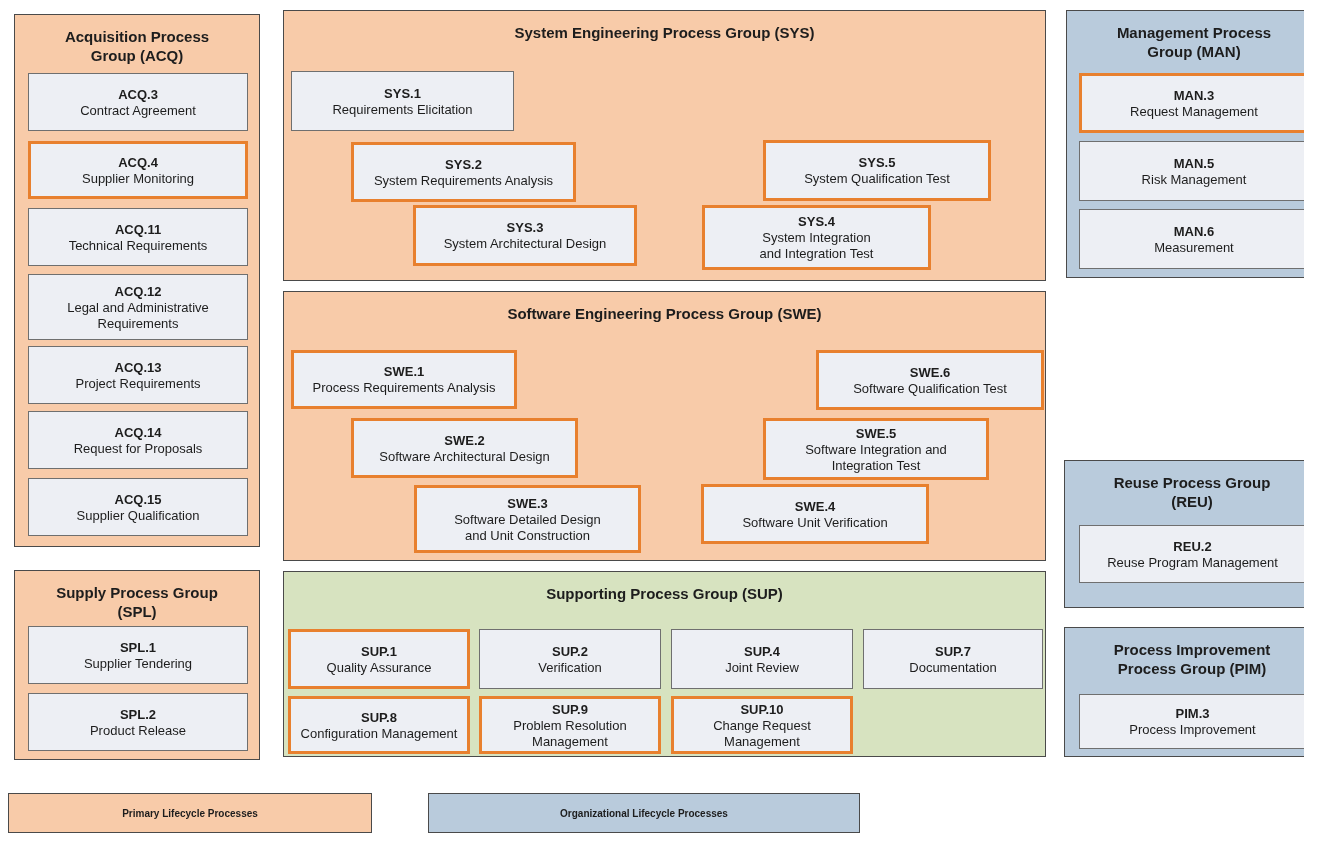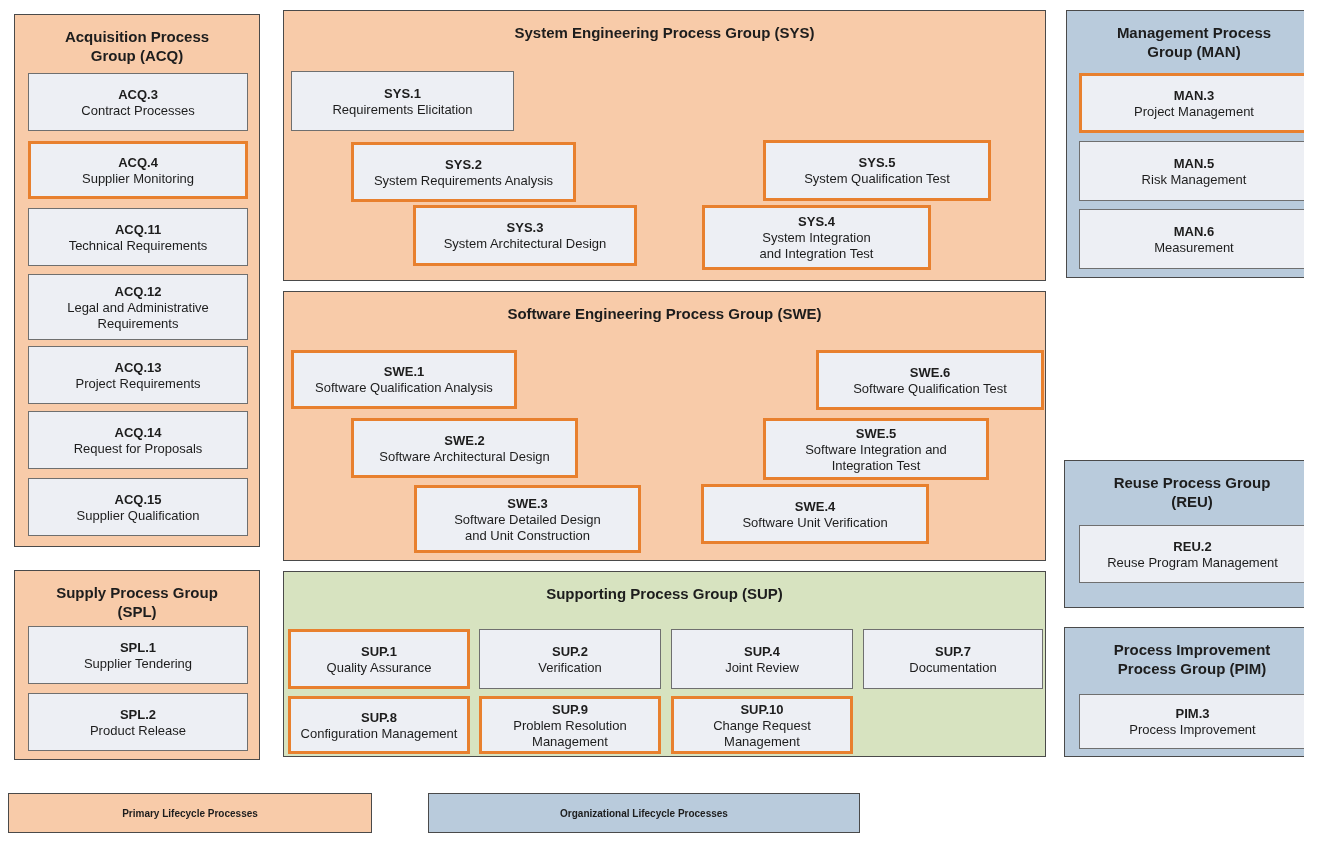--- a/index.html
+++ b/index.html
@@ -39,7 +39,7 @@
 Group (ACQ)</div>
     <div class="pbox" style="left:13px;top:58px;width:220px;height:58px">
       <div class="code">ACQ.3</div>
-      <div class="lbl">Contract Processes</div>
+      <div class="lbl">Contract Agreement</div>
     </div>
     <div class="pbox hl" style="left:13px;top:126px;width:220px;height:58px">
       <div class="code">ACQ.4</div>

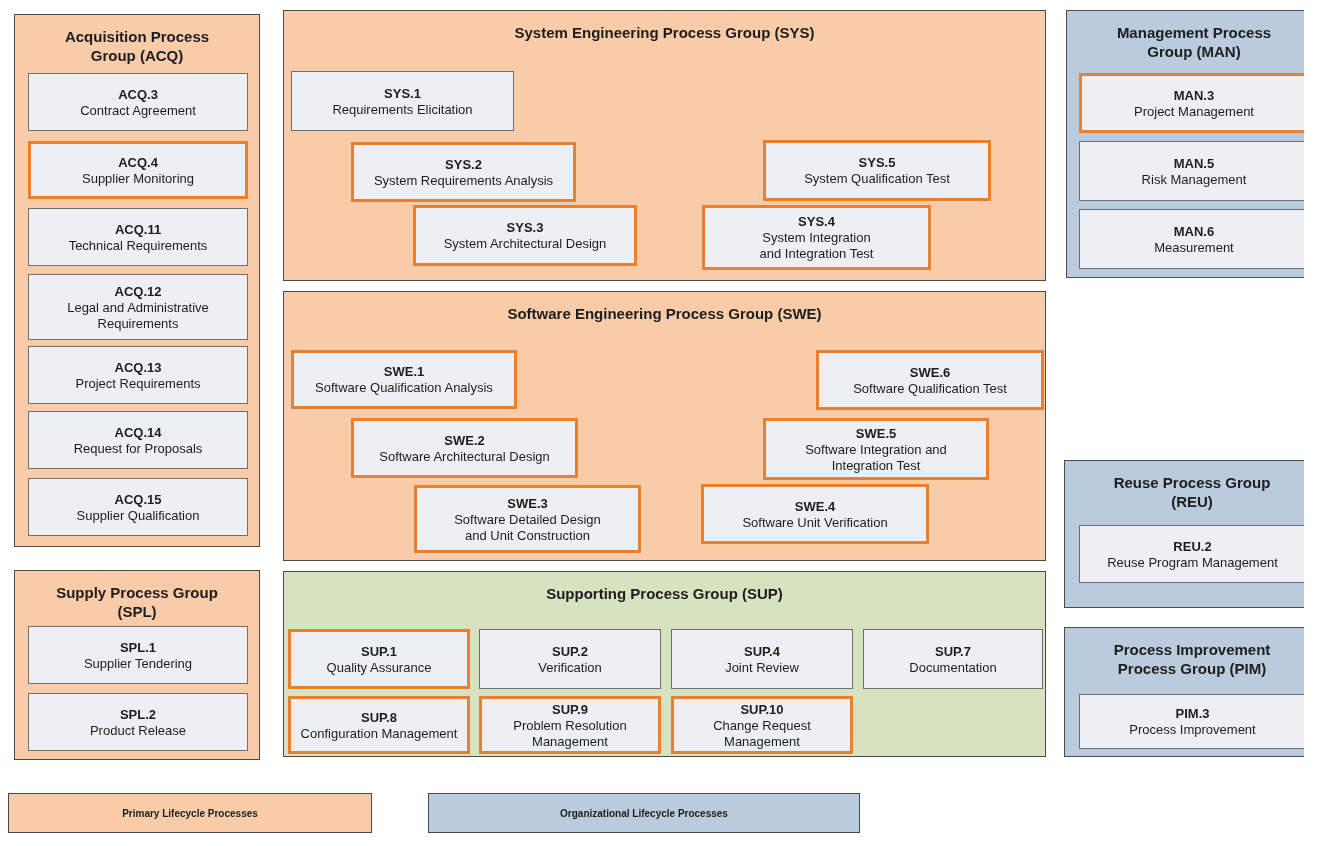--- a/index.html
+++ b/index.html
@@ -175,7 +175,7 @@
 Group (MAN)</div>
     <div class="pbox hl" style="left:12px;top:62px;width:230px;height:60px">
       <div class="code">MAN.3</div>
-      <div class="lbl">Project Management</div>
+      <div class="lbl">Request Management</div>
     </div>
     <div class="pbox" style="left:12px;top:130px;width:230px;height:60px">
       <div class="code">MAN.5</div>

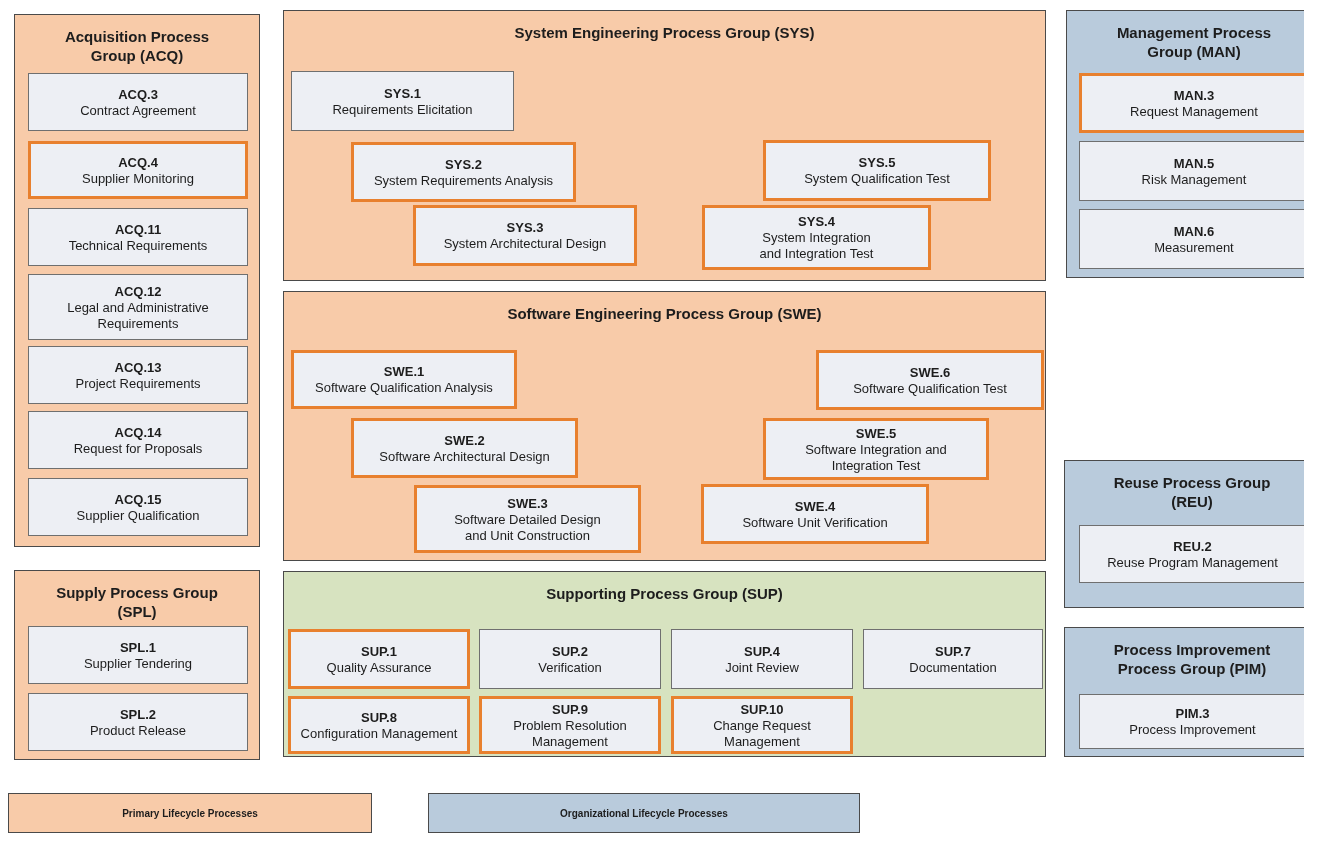--- a/index.html
+++ b/index.html
@@ -110,7 +110,7 @@
     <div class="gtitle">Software Engineering Process Group (SWE)</div>
     <div class="pbox hl" style="left:7px;top:58px;width:226px;height:59px">
       <div class="code">SWE.1</div>
-      <div class="lbl">Software Qualification Analysis</div>
+      <div class="lbl">Process Requirements Analysis</div>
     </div>
     <div class="pbox hl" style="left:67px;top:126px;width:227px;height:60px">
       <div class="code">SWE.2</div>

